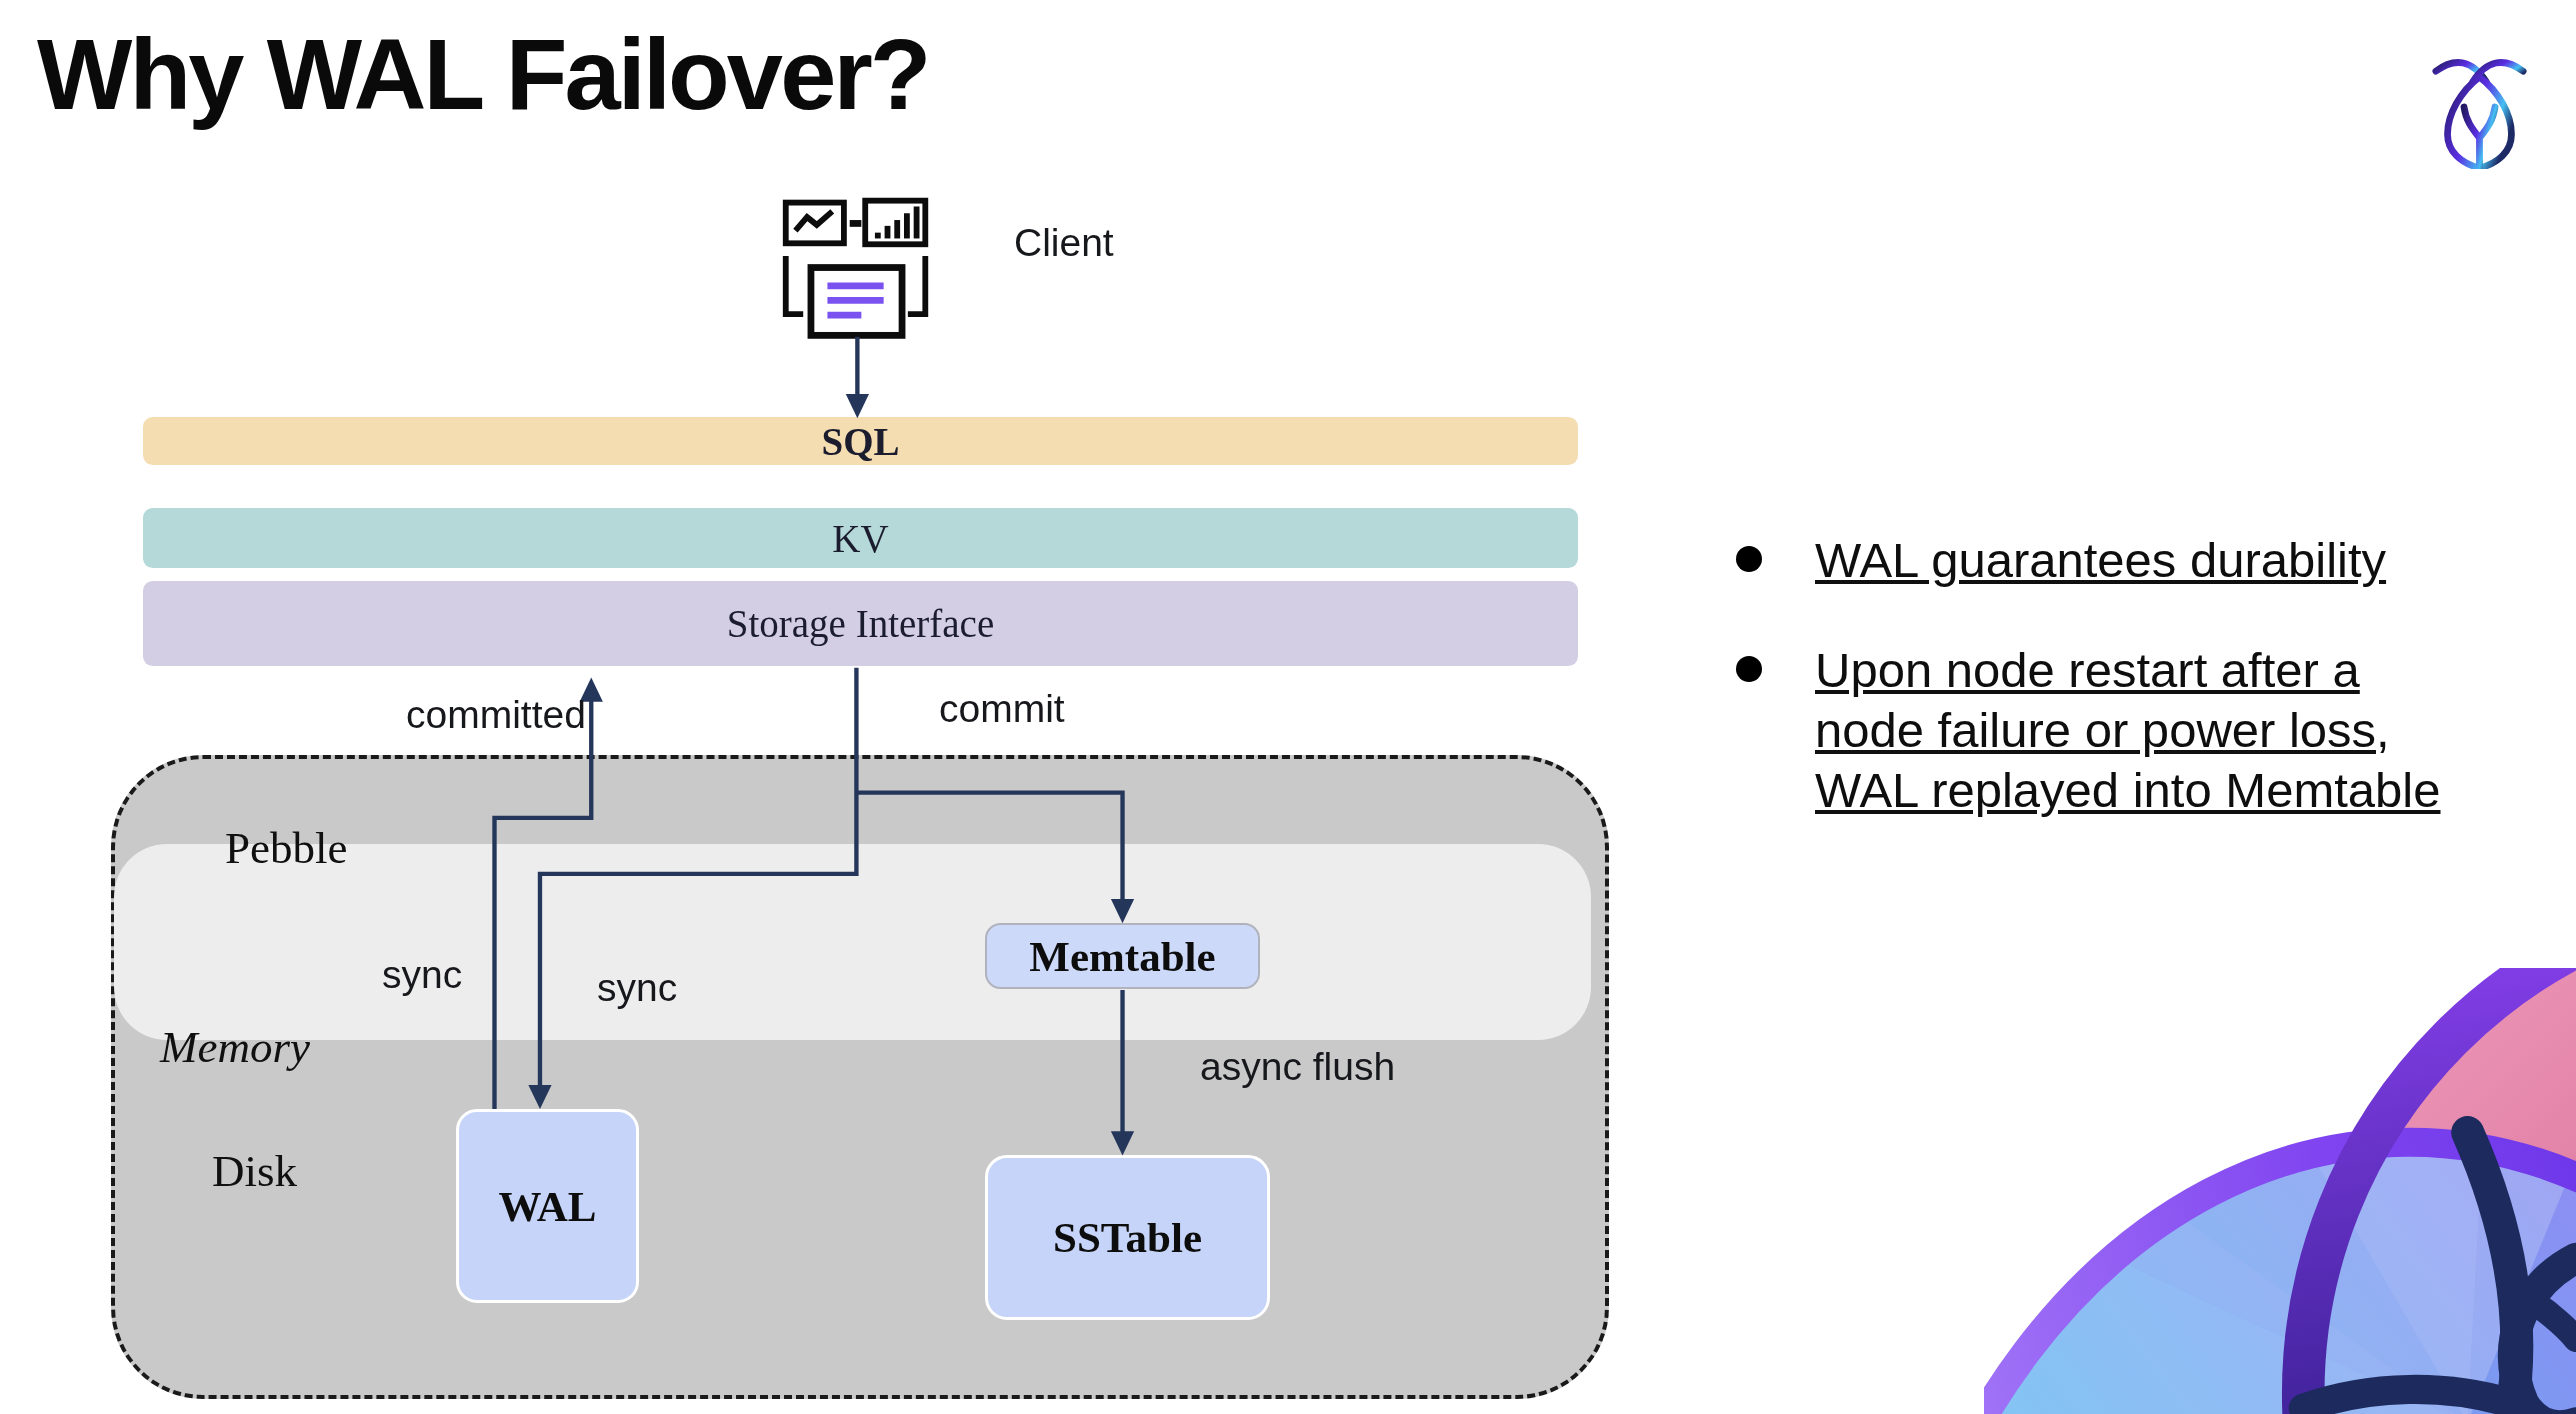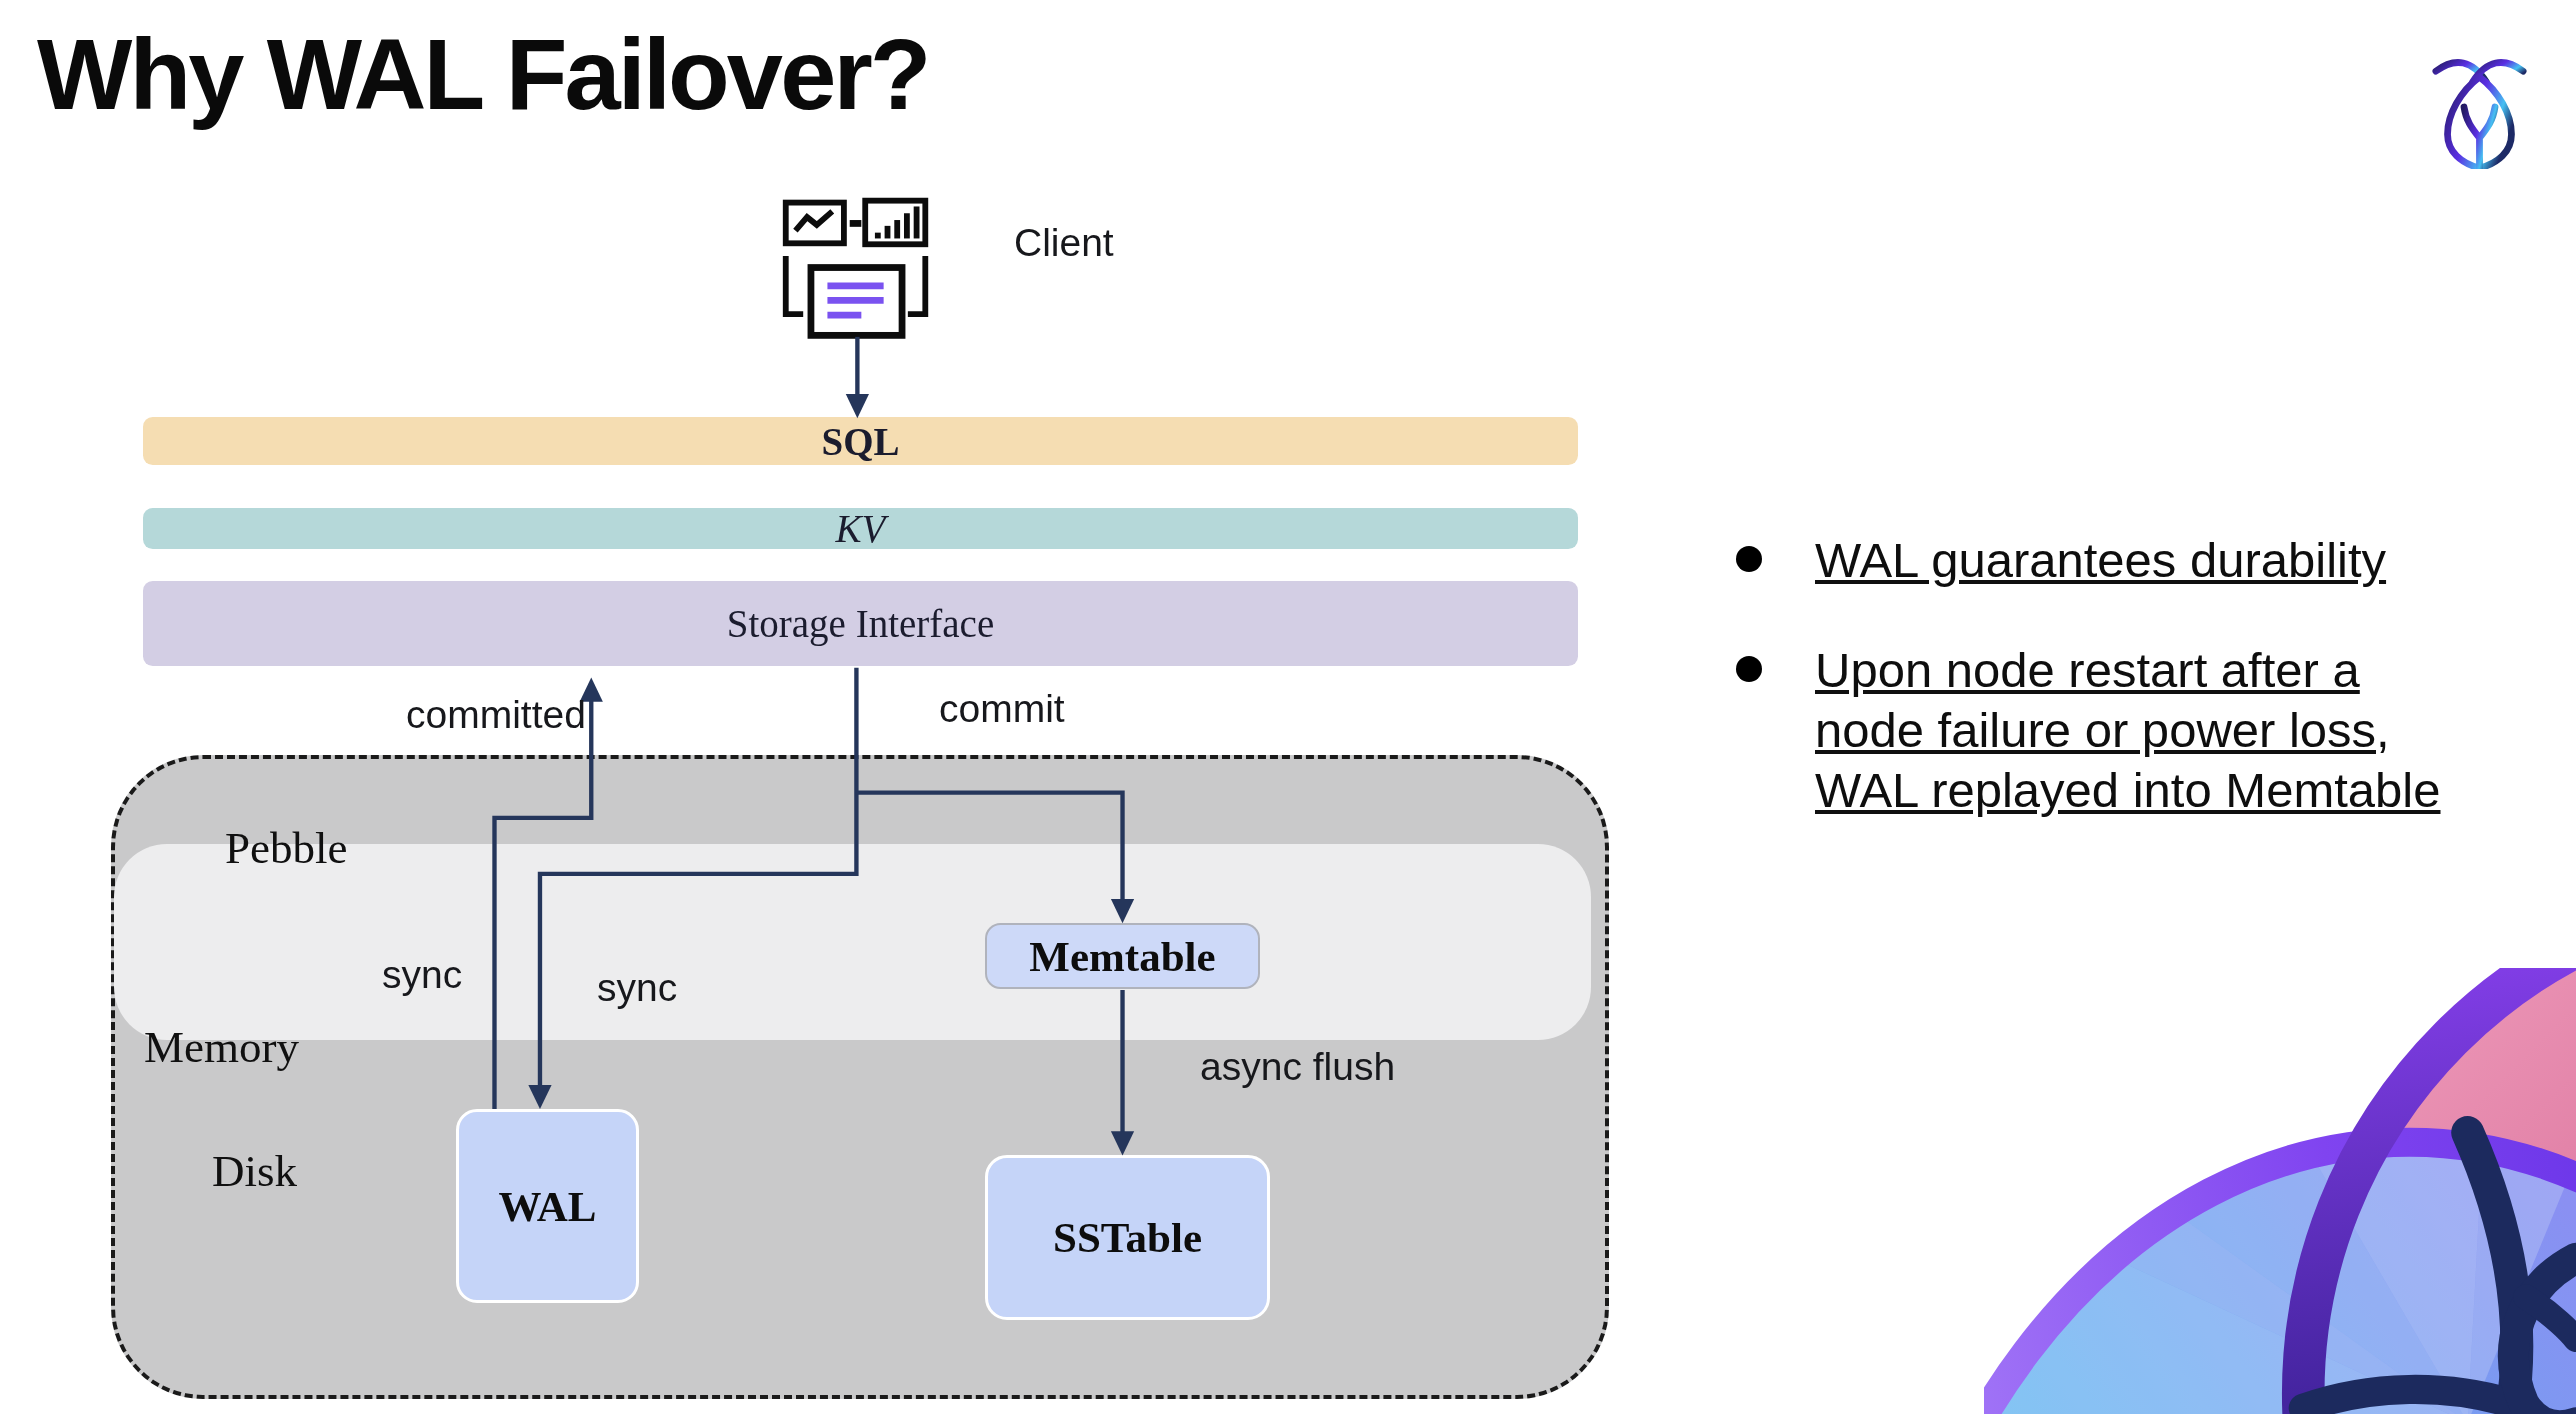--- a/index.html
+++ b/index.html
@@ -22,7 +22,7 @@
   .layer-bar{left:143px;width:1435px;border-radius:9.7px;display:flex;align-items:center;justify-content:center;
              font-family:"Liberation Serif","DejaVu Serif",serif;font-size:39px;color:#1b1c2e;z-index:2;}
   #layer-sql{top:417px;height:48px;background:var(--pal-sql,#f5ddb2);font-weight:bold;}
-  #layer-kv{top:508px;height:41px;background:var(--pal-kv,#b5d8d9);font-style:italic;}
+  #layer-kv{top:508px;height:60px;background:var(--pal-kv,#b5d8d9);}
   #layer-storage{top:581px;height:85px;background:var(--pal-storage,#d3cee4);}
 
   

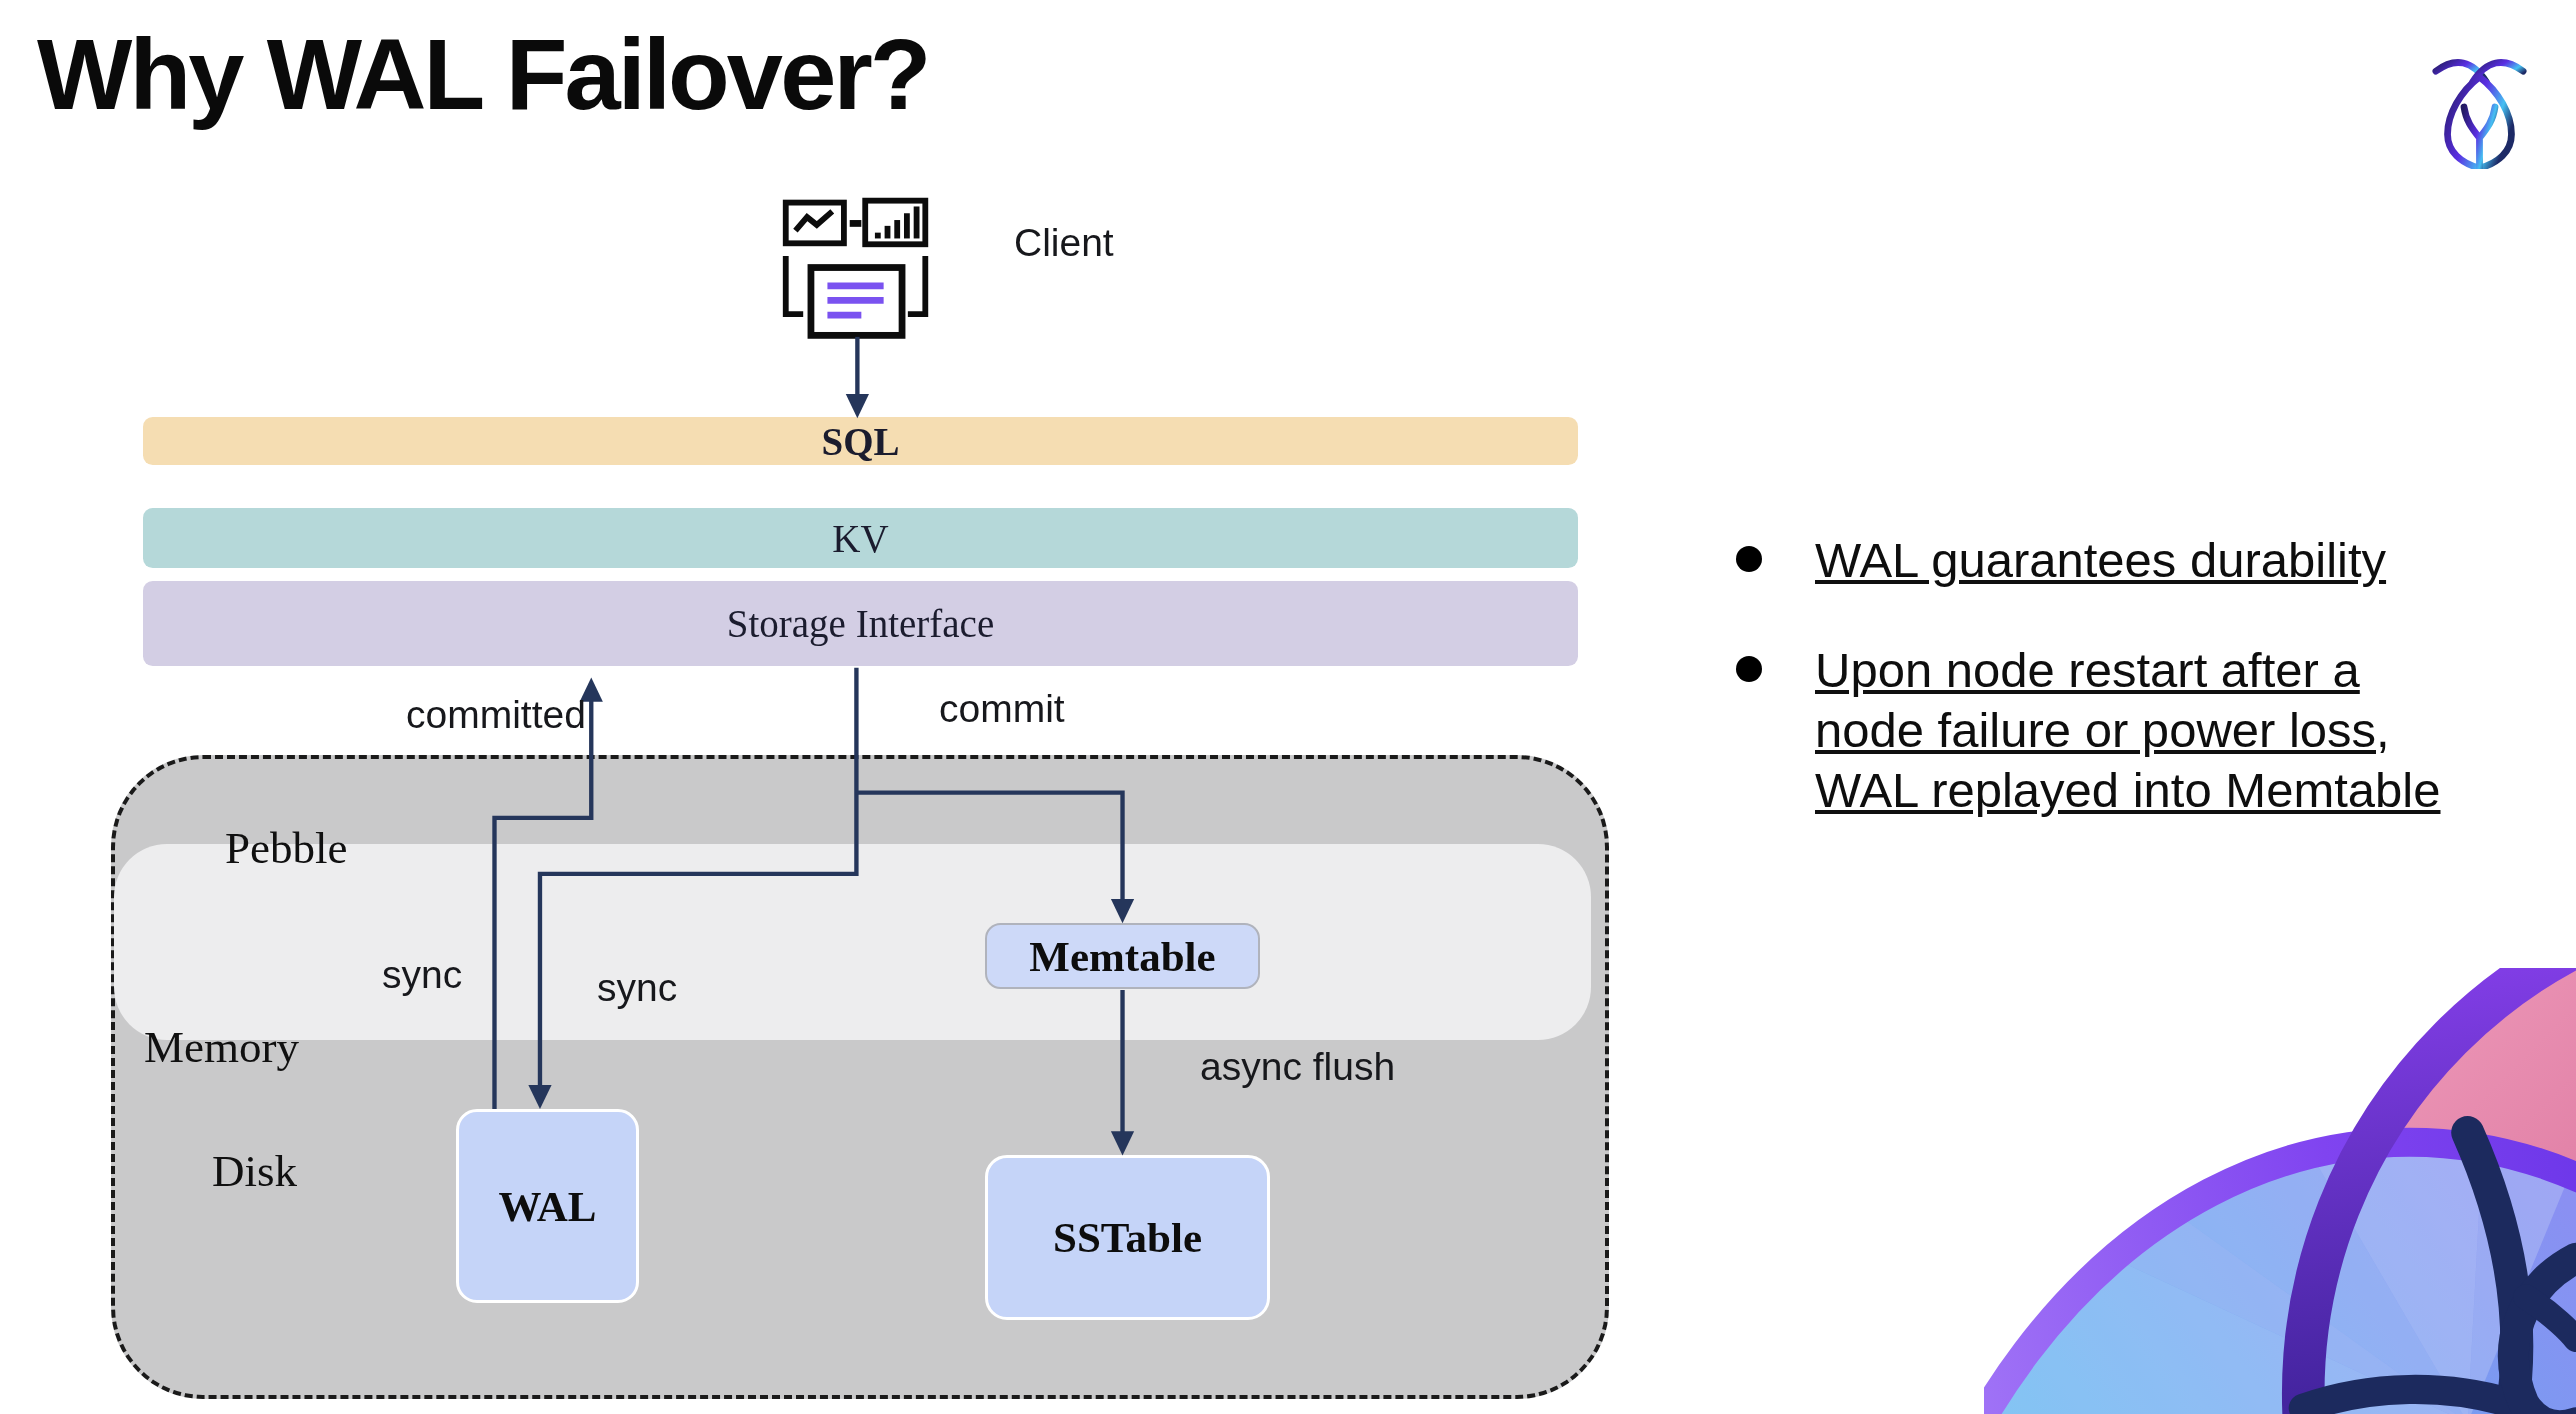--- a/index.html
+++ b/index.html
@@ -31,7 +31,7 @@
   #memory-band{left:114px;top:844px;width:1477px;height:196px;background:var(--pal-memory,#ededee);
                border-radius:53px;z-index:1;}
   #pebble-label{left:225px;top:786px;z-index:3;}
-  #memory-label{left:144px;top:985px;z-index:3;}
+  #memory-label{left:160px;top:985px;z-index:3;font-style:italic;}
   #disk-label{left:212px;top:1109px;z-index:3;}
 
   

